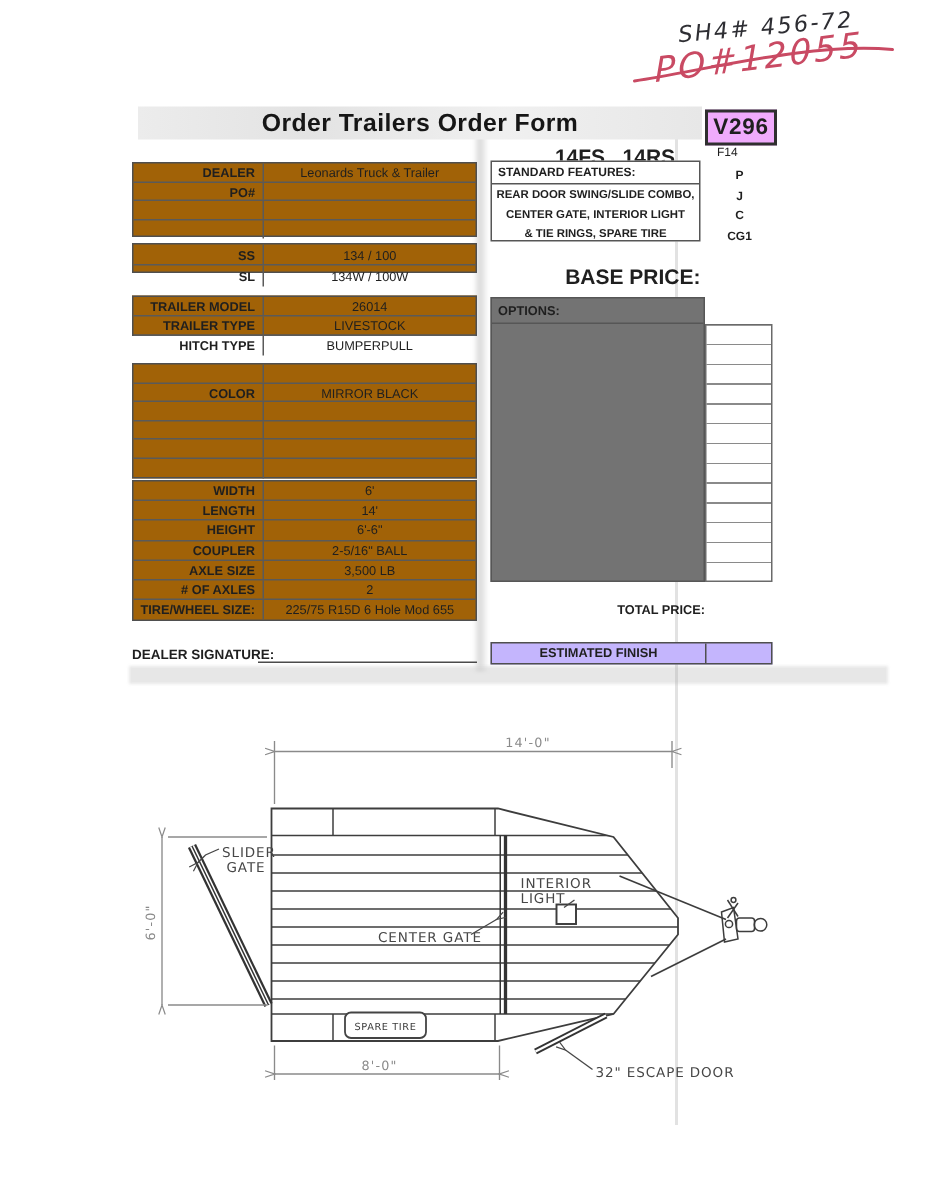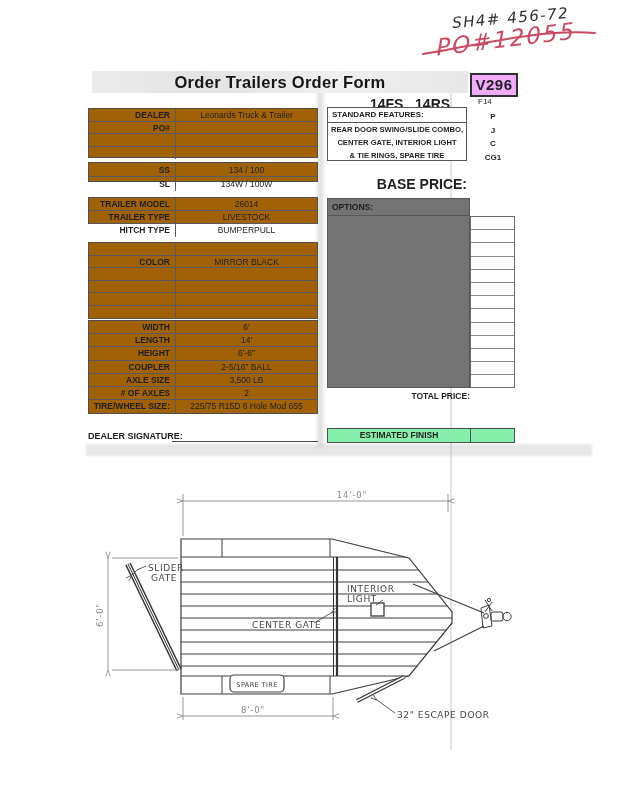--- a/index.html
+++ b/index.html
@@ -52,7 +52,7 @@
   .options-head{height:16px;border-bottom:1px solid #565656;font-weight:bold;font-size:8.5px;line-height:16px;padding-left:4px;}
   .price-col{position:absolute;left:470px;top:216px;width:45px;height:172px;border:1px solid #6a6a6a;box-sizing:border-box;
              background:repeating-linear-gradient(to bottom,transparent 0 12.2px,#8a8a8a 12.2px 13.2px);}
-  .total-price{position:absolute;left:327px;top:391px;width:143px;text-align:right;font-weight:bold;font-size:8.5px;}
+  .total-price{position:absolute;left:327px;top:401px;width:143px;text-align:right;font-weight:bold;font-size:8.5px;}
   .est-box{position:absolute;left:327px;top:428px;width:188px;height:15px;border:1px solid #4f4f4f;box-sizing:border-box;display:flex;background:#86efac;}
   .est-label{width:143px;border-right:1px solid #4f4f4f;box-sizing:border-box;text-align:center;
              font-weight:bold;font-size:8.5px;line-height:13px;}

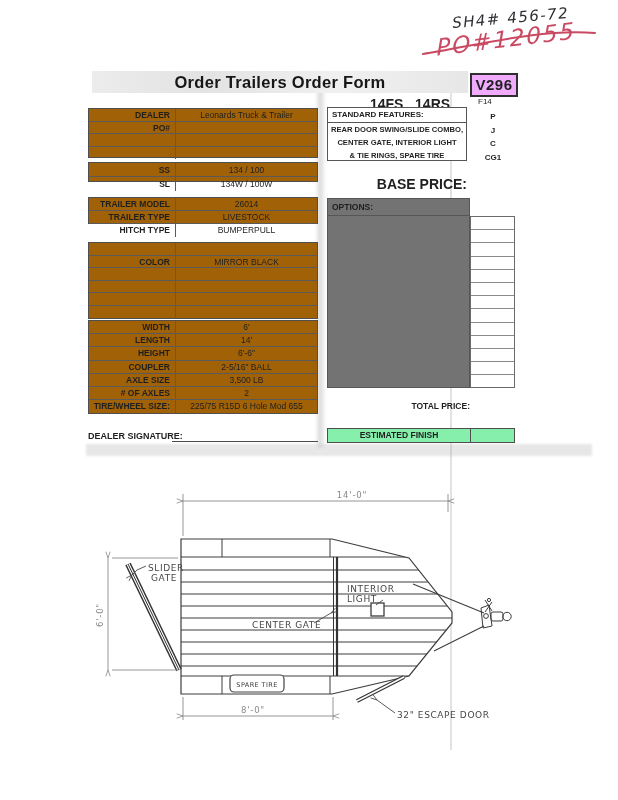--- a/index.html
+++ b/index.html
@@ -53,7 +53,7 @@
   .price-col{position:absolute;left:470px;top:216px;width:45px;height:172px;border:1px solid #6a6a6a;box-sizing:border-box;
              background:repeating-linear-gradient(to bottom,transparent 0 12.2px,#8a8a8a 12.2px 13.2px);}
   .total-price{position:absolute;left:327px;top:401px;width:143px;text-align:right;font-weight:bold;font-size:8.5px;}
-  .est-box{position:absolute;left:327px;top:428px;width:188px;height:15px;border:1px solid #4f4f4f;box-sizing:border-box;display:flex;background:#86efac;}
+  .est-box{position:absolute;left:327px;top:428px;width:188px;height:15px;border:1px solid #4f4f4f;box-sizing:border-box;display:flex;background:#c4b5fd;}
   .est-label{width:143px;border-right:1px solid #4f4f4f;box-sizing:border-box;text-align:center;
              font-weight:bold;font-size:8.5px;line-height:13px;}
   .est-val{flex:1;}

